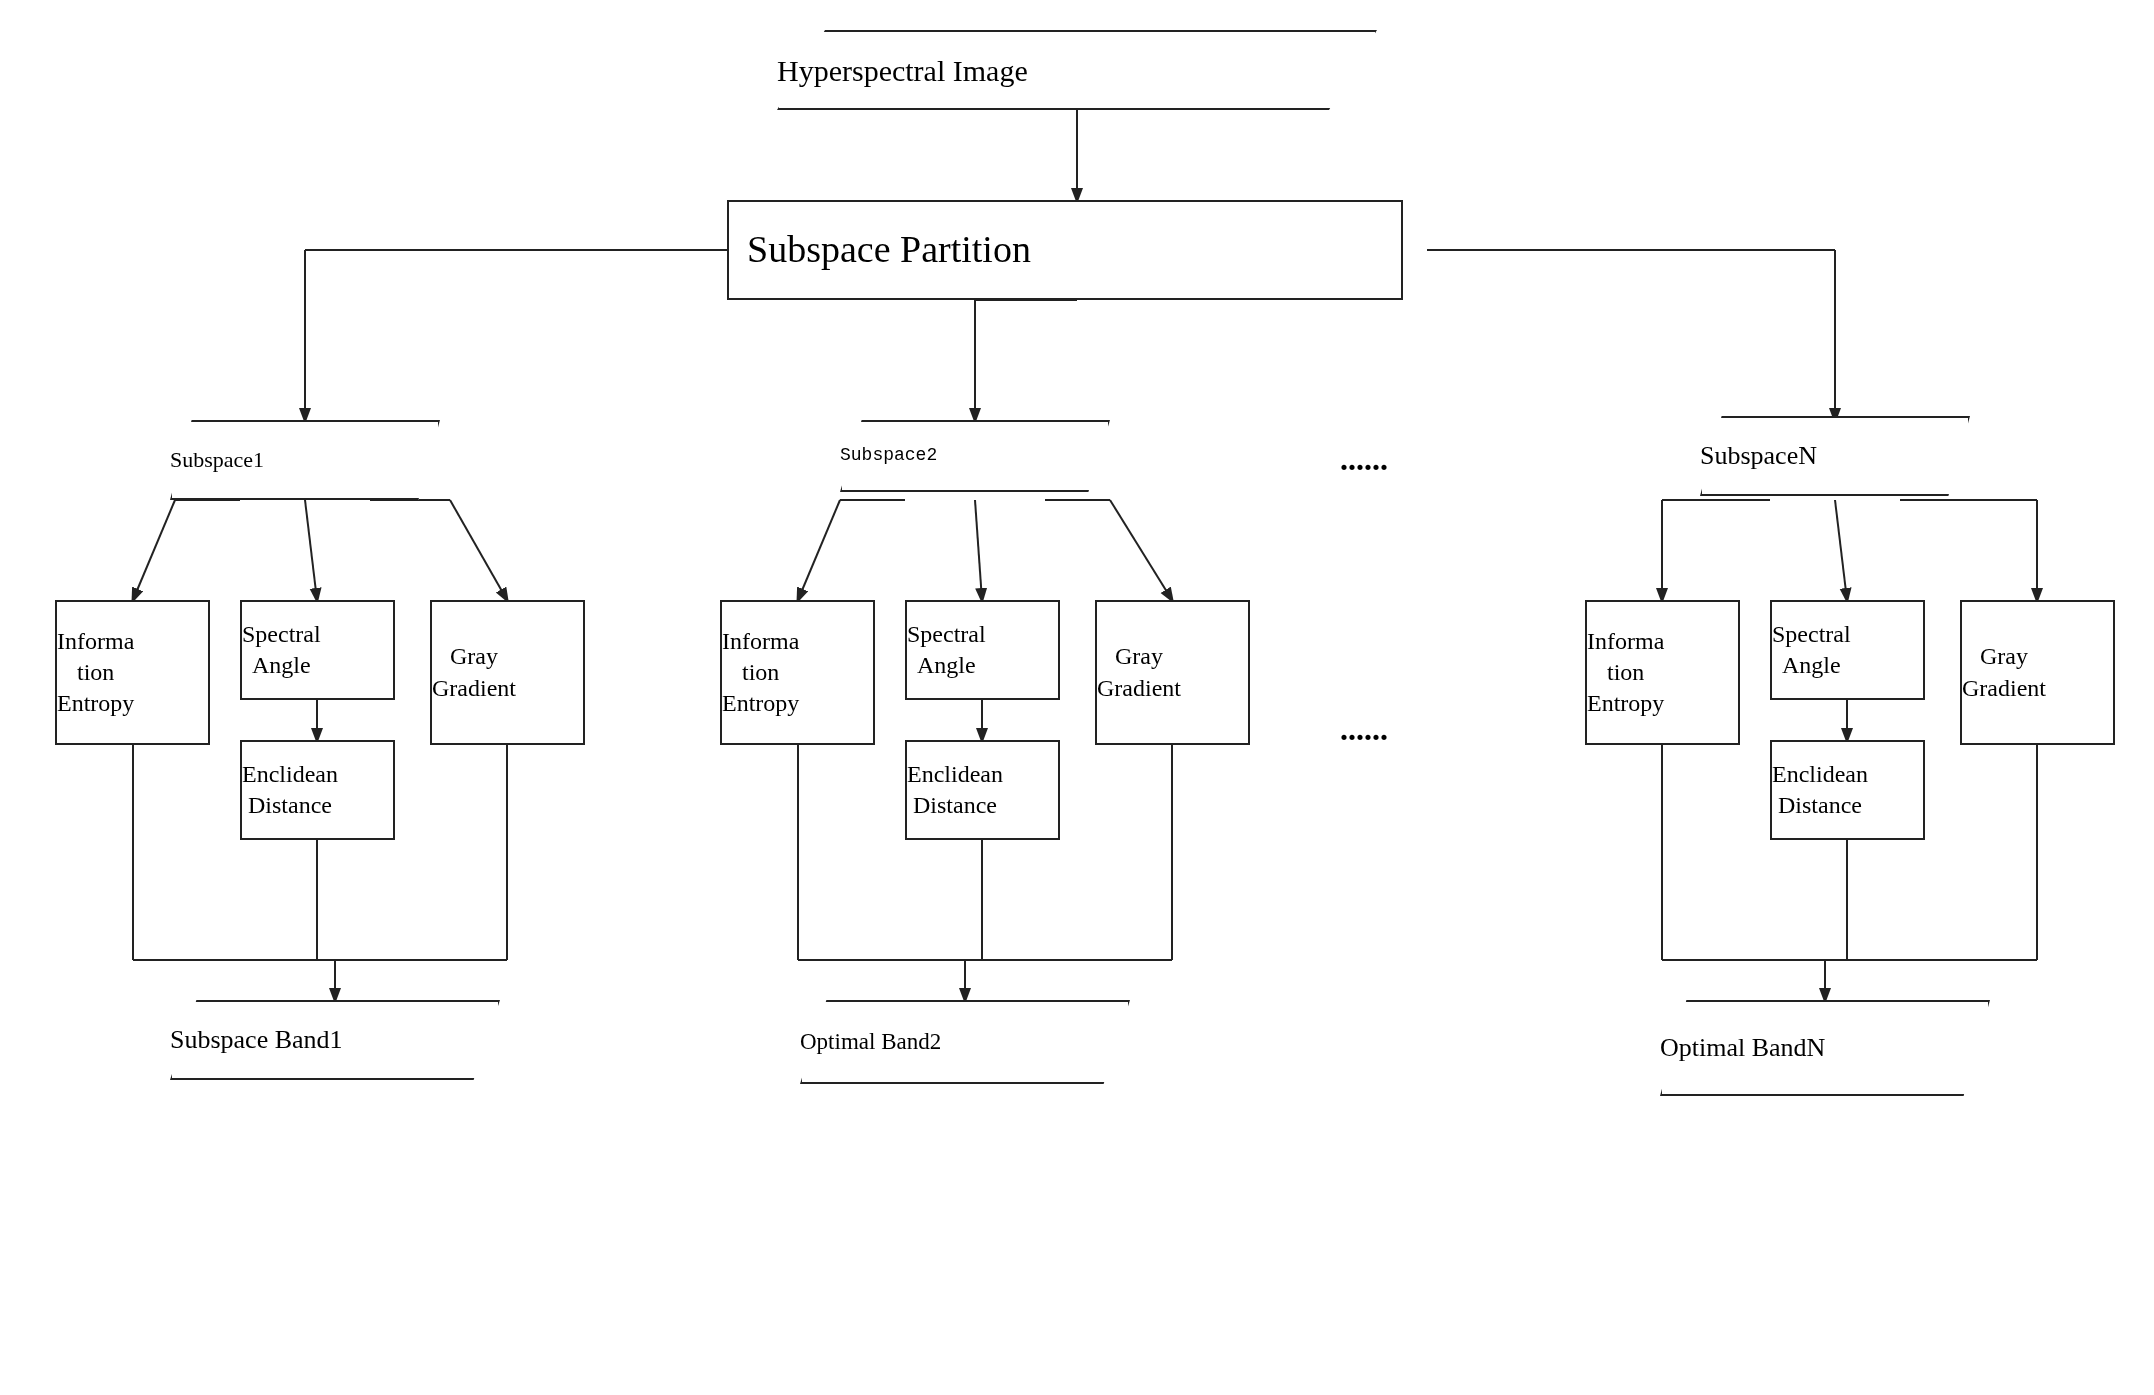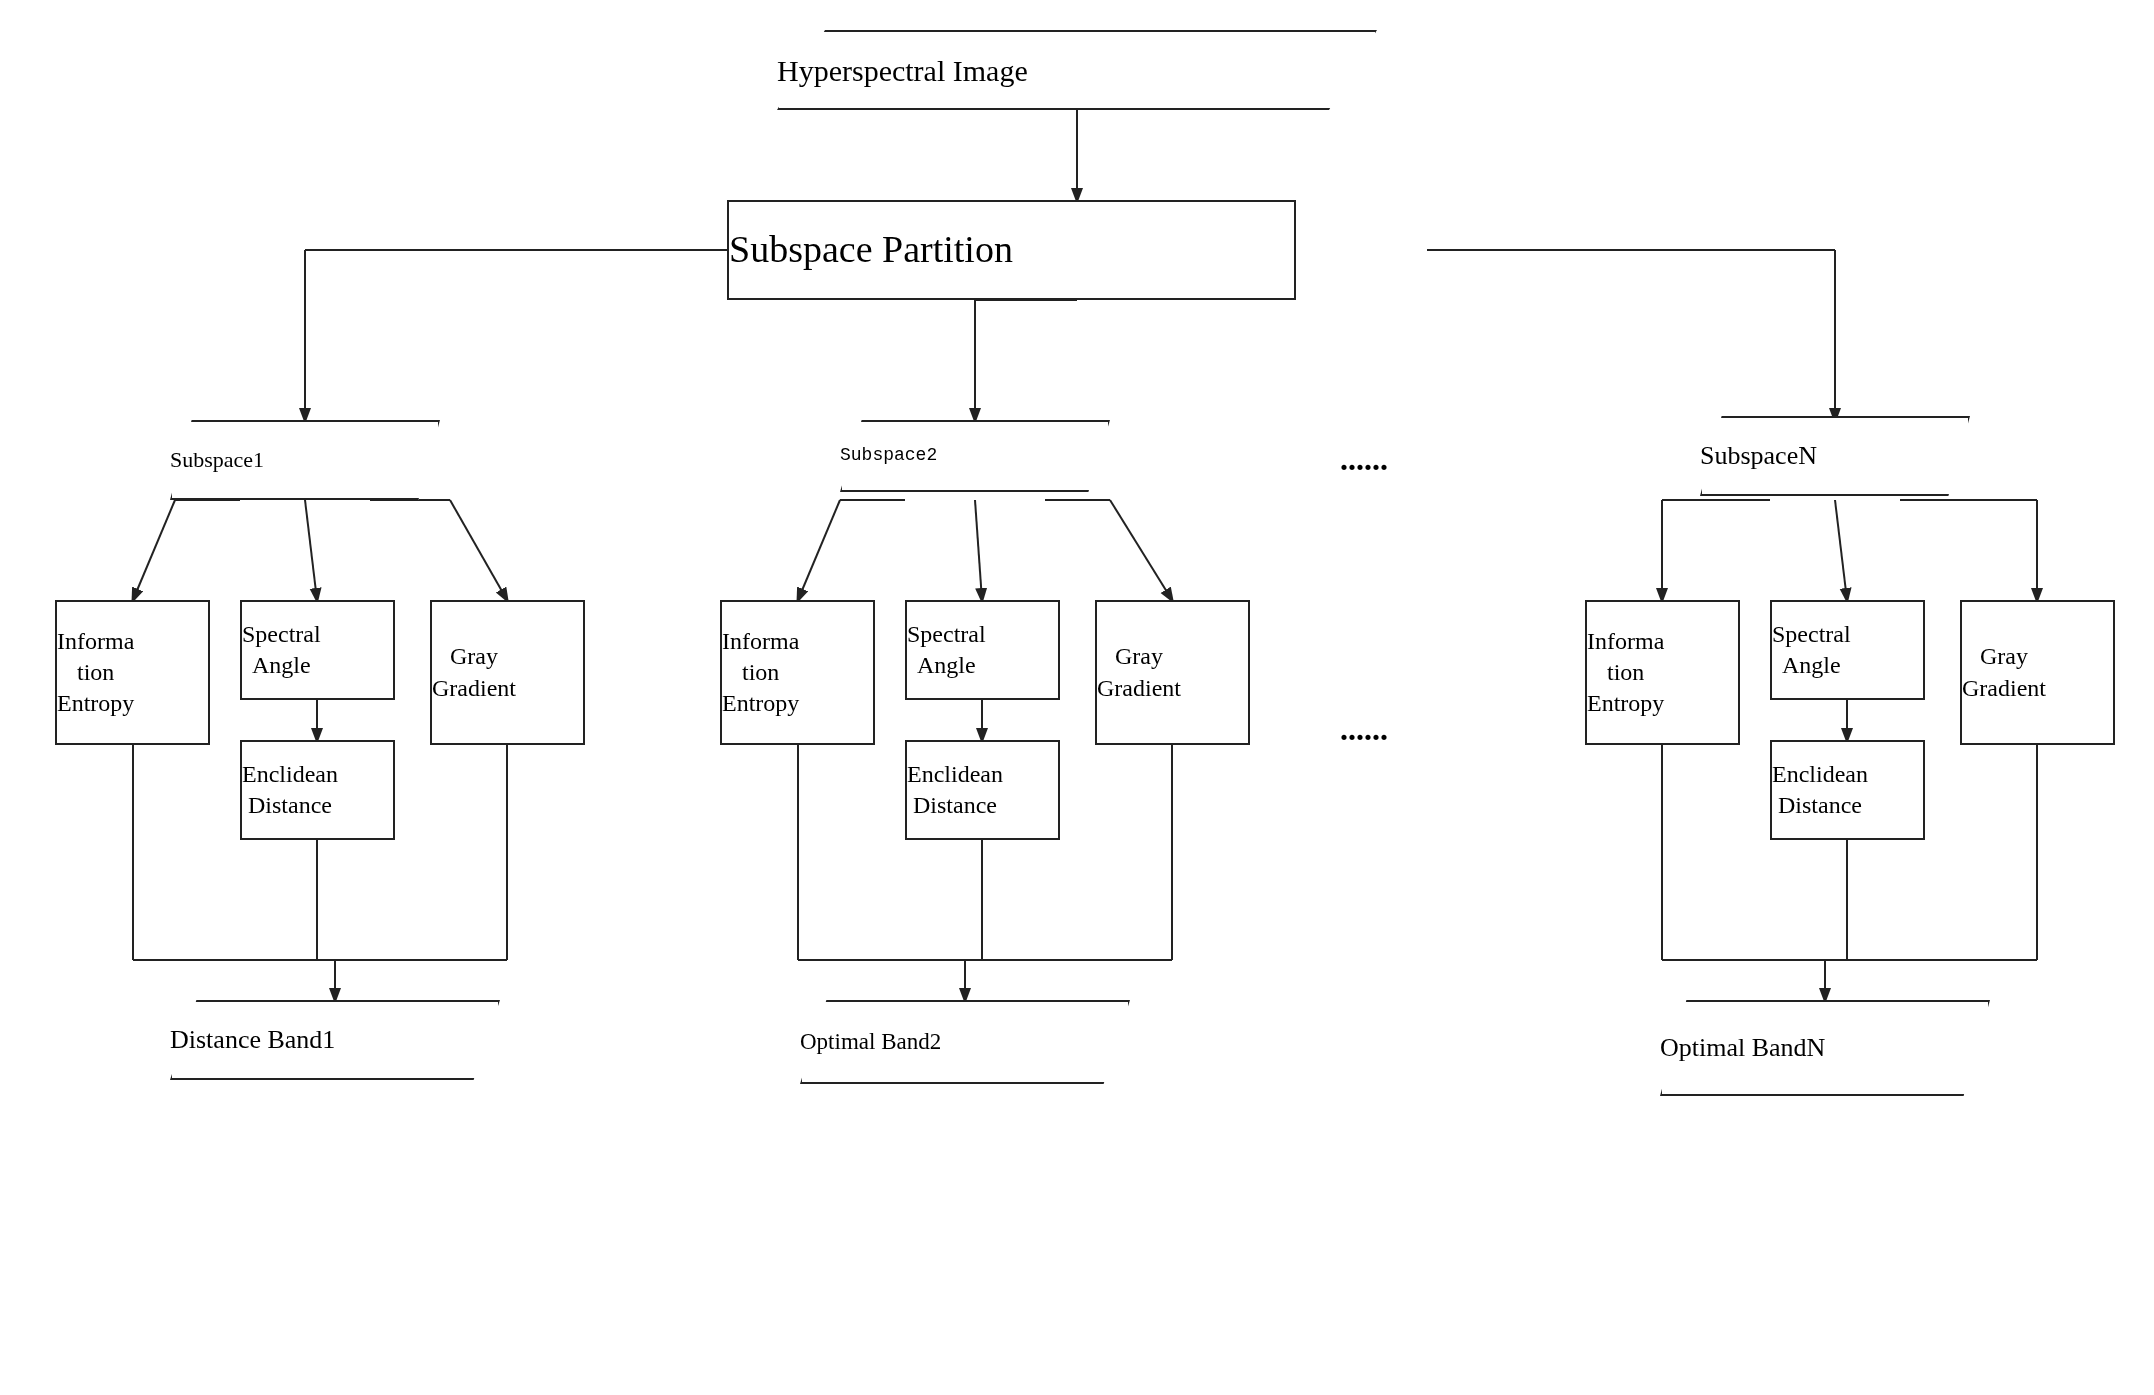--- a/index.html
+++ b/index.html
@@ -151,7 +151,7 @@
     <span>Hyperspectral Image</span>
   </div>
 
-  <div class="node rect" style="left:727px;top:200px;width:569px;height:100px;font-size:38px;">
+  <div class="node rect" style="left:727px;top:200px;width:676px;height:100px;font-size:38px;padding-left:18px;">
     <span>Subspace Partition</span>
   </div>
 

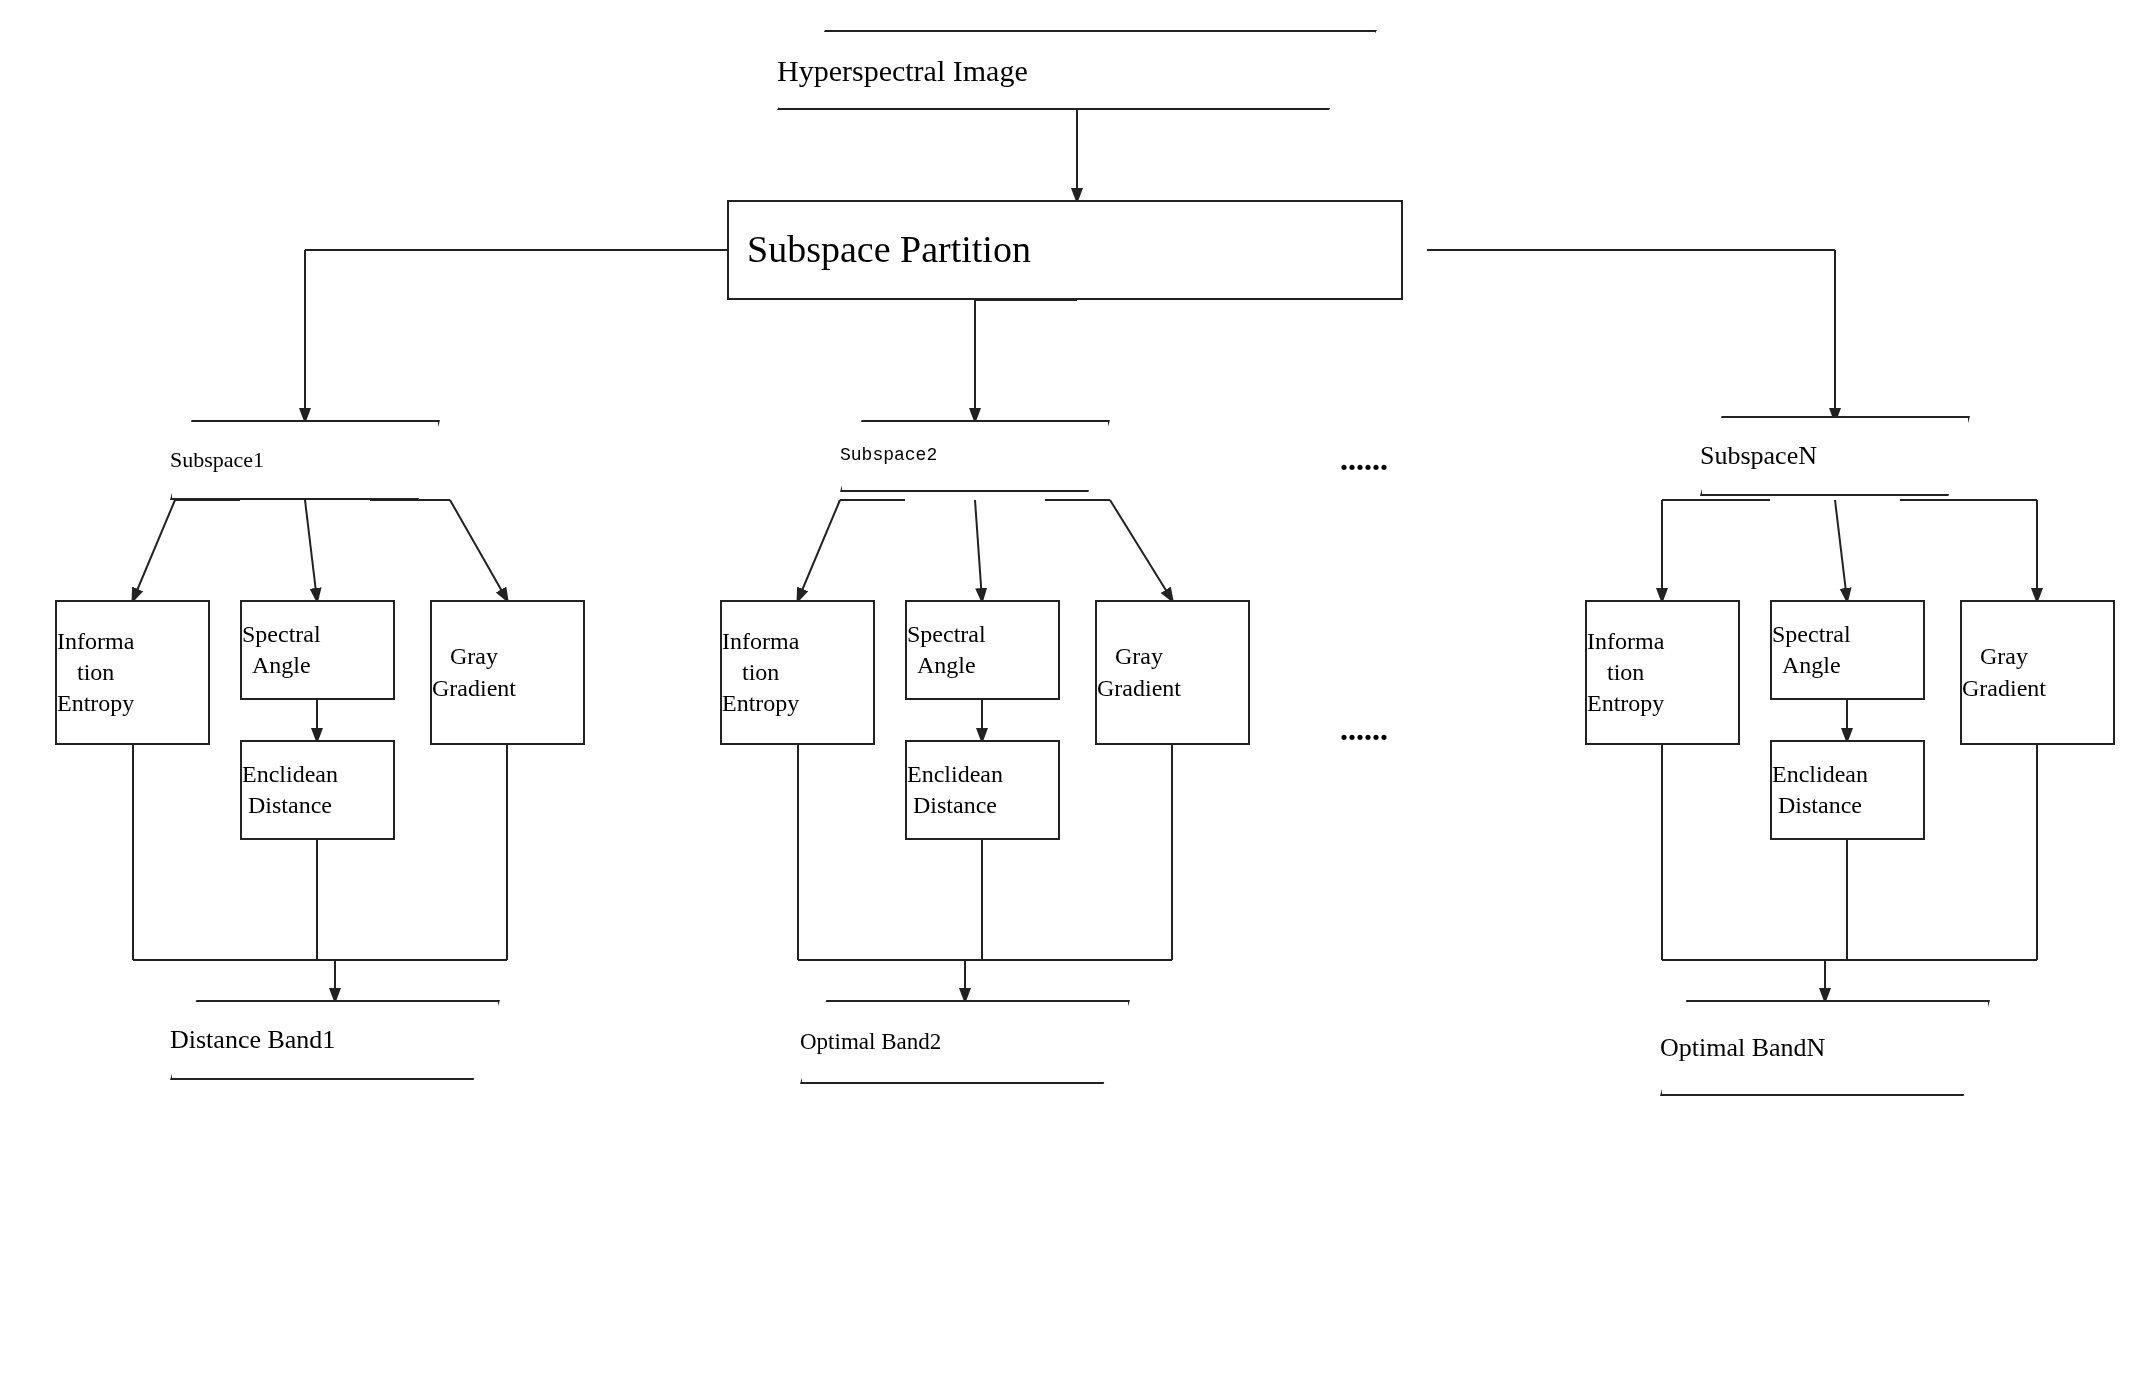--- a/index.html
+++ b/index.html
@@ -224,7 +224,7 @@
   </div>
 
   <div class="node parallelogram" style="left:170px;top:1000px;width:330px;height:80px;font-size:26px;">
-    <span>Distance Band1</span>
+    <span>Subspace Band1</span>
   </div>
 
   <div class="node parallelogram" style="left:800px;top:1000px;width:330px;height:84px;font-size:23px;">

